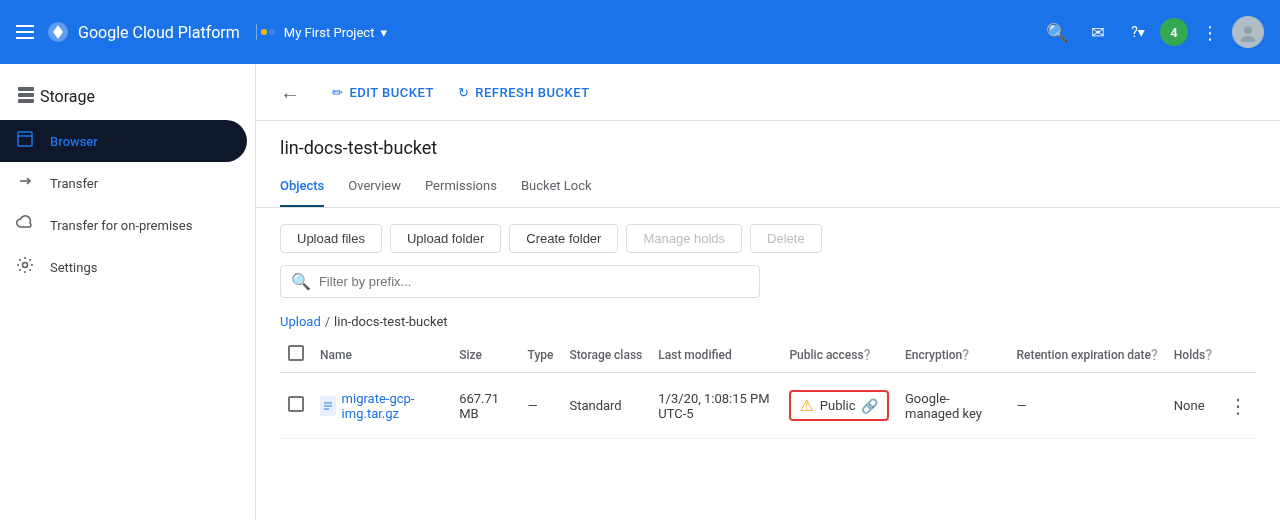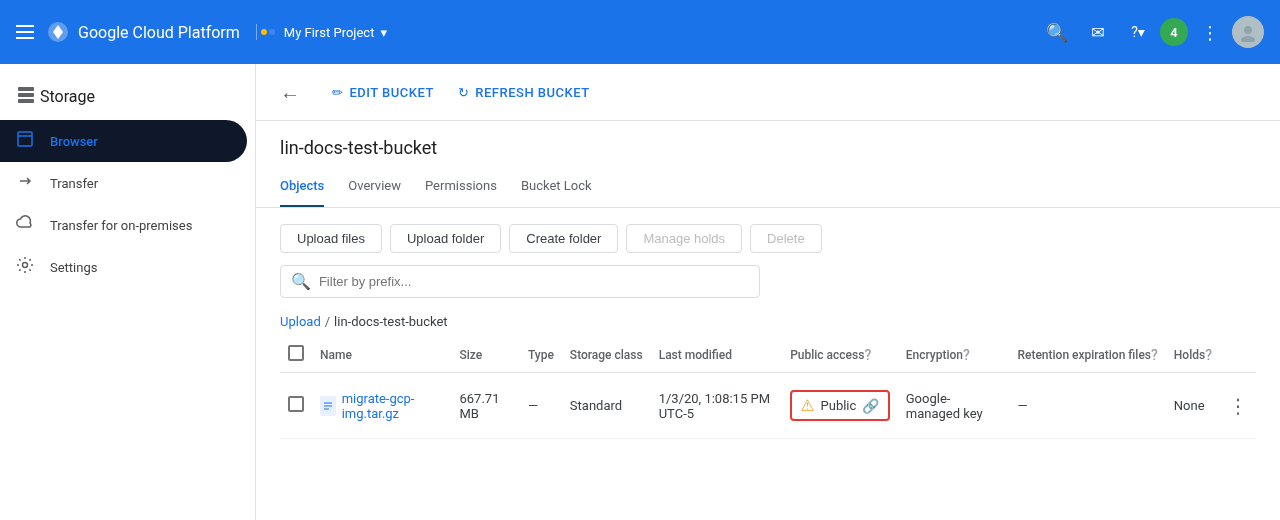--- a/index.html
+++ b/index.html
@@ -544,7 +544,7 @@
             </th>
             <th>
               <div class="th-with-icon">
-                <span>Retention expiration files</span>
+                <span>Retention expiration date</span>
                 <span class="help-icon">?</span>
               </div>
             </th>

